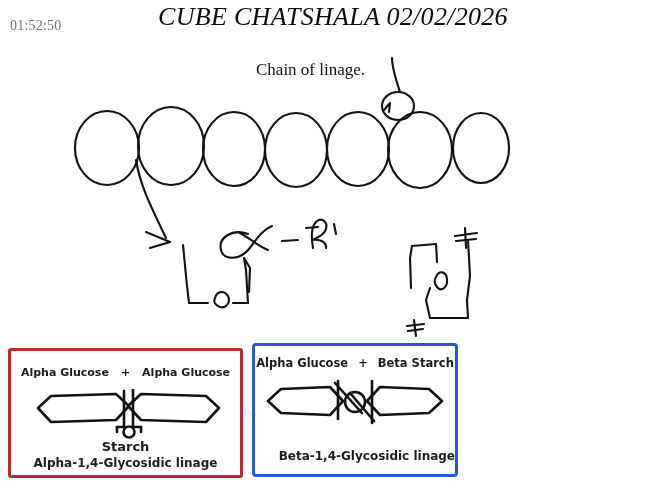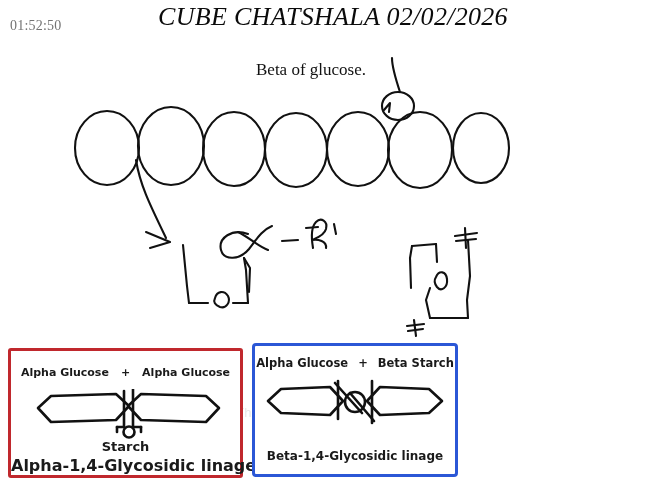--- a/index.html
+++ b/index.html
@@ -211,7 +211,7 @@
   </g>
 </svg>
 
-<div class="chain-label">Beta of glucose.</div>
+<div class="chain-label">Chain of linage.</div>
 
 <div class="watermark">This slide left blank for whiteboard</div>
 

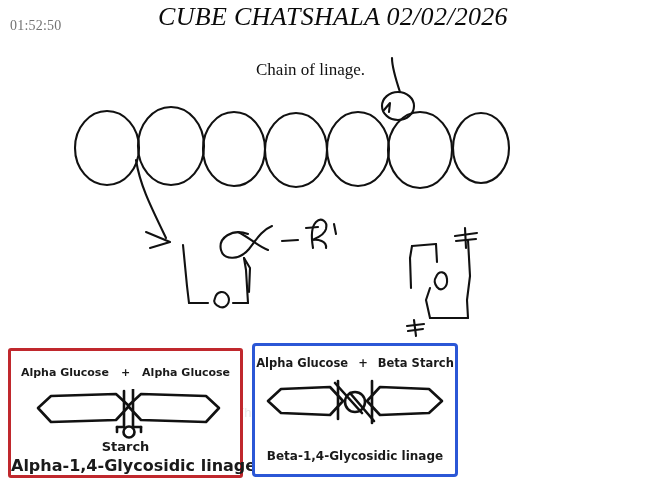--- a/index.html
+++ b/index.html
@@ -142,7 +142,7 @@
     white-space: nowrap;
   }
   .box-starch .caption-main { top: 88px; font-size: 13px; }
-  .box-starch .caption-sub  { top: 105px; font-size: 16px; }
+  .box-starch .caption-sub  { top: 105px; font-size: 12px; }
   .box-cellulose .caption-main { top: 84px; font-size: 11.5px; }
   .box-cellulose .caption-sub  { top: 103px; font-size: 12px; }
 </style>

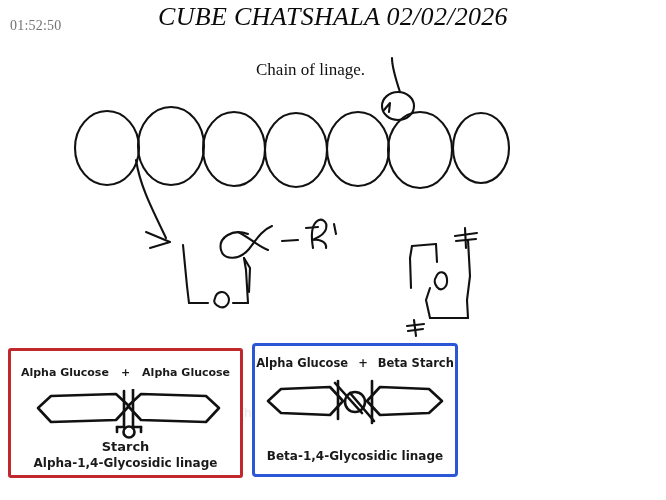--- a/index.html
+++ b/index.html
@@ -144,7 +144,7 @@
   .box-starch .caption-main { top: 88px; font-size: 13px; }
   .box-starch .caption-sub  { top: 105px; font-size: 12px; }
   .box-cellulose .caption-main { top: 84px; font-size: 11.5px; }
-  .box-cellulose .caption-sub  { top: 103px; font-size: 12px; }
+  .box-cellulose .caption-sub  { top: 103px; font-size: 12px; text-align: right; }
 </style>
 </head>
 <body>

